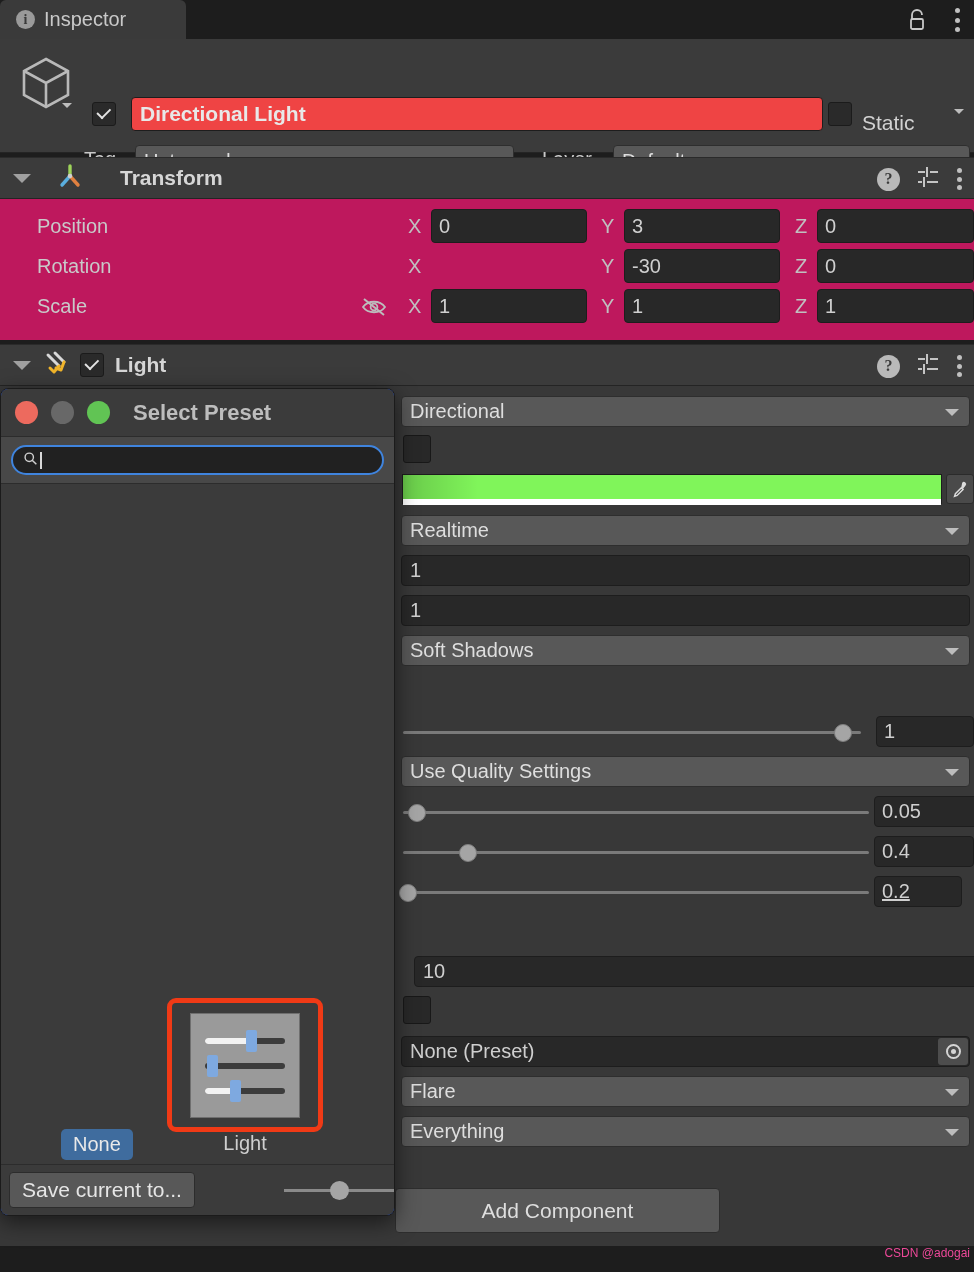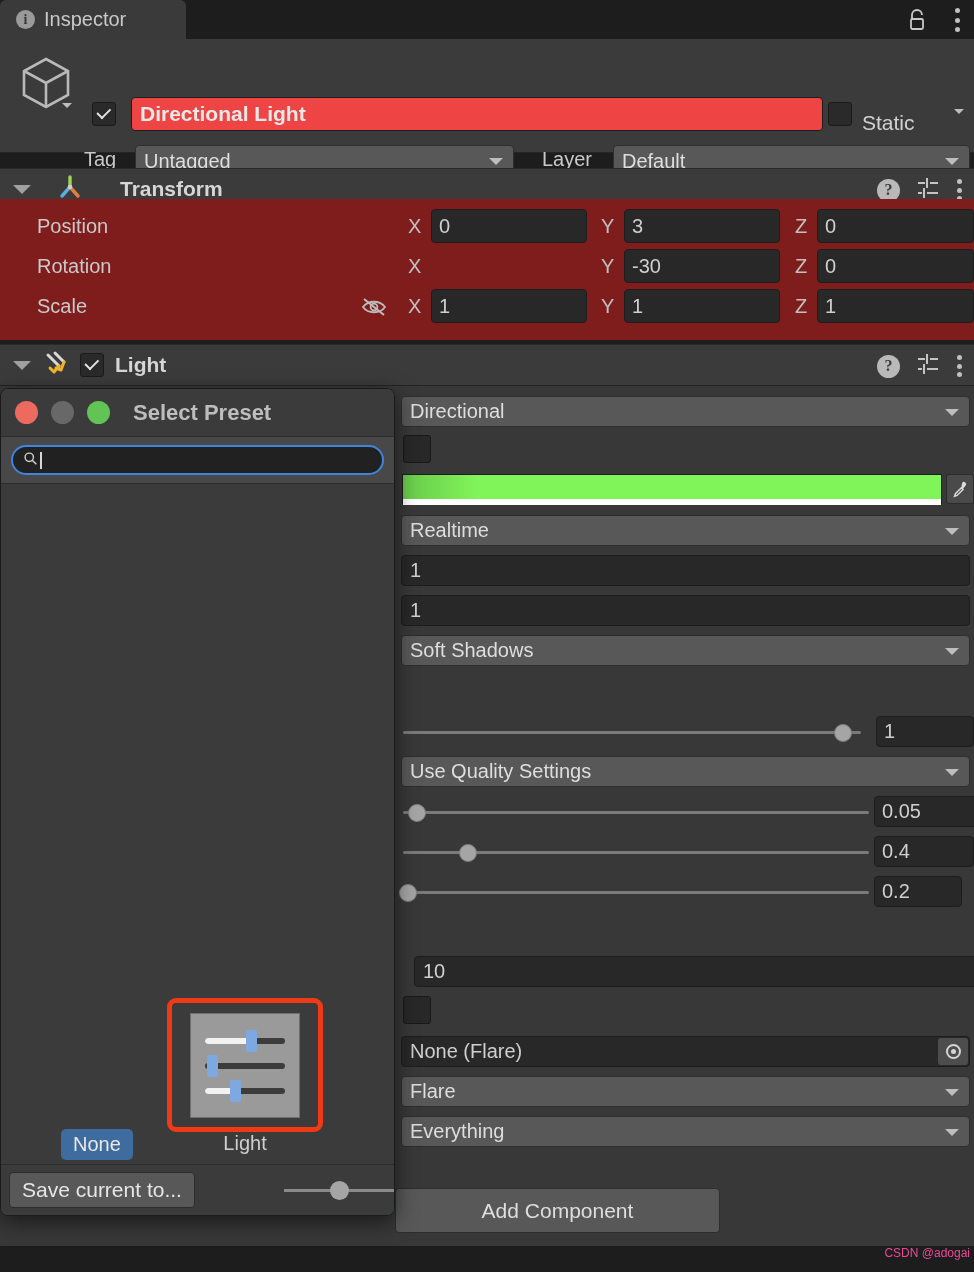--- a/index.html
+++ b/index.html
@@ -228,7 +228,7 @@
   </div>
 </div>
 
-<div class="comp-hdr" style="top:168px;gap:14px;">
+<div class="comp-hdr" style="top:157px;gap:14px;">
   <span class="foldout"></span>
   <span style="margin-left:11px;">
     <svg viewBox="0 0 28 28" width="28" height="28">

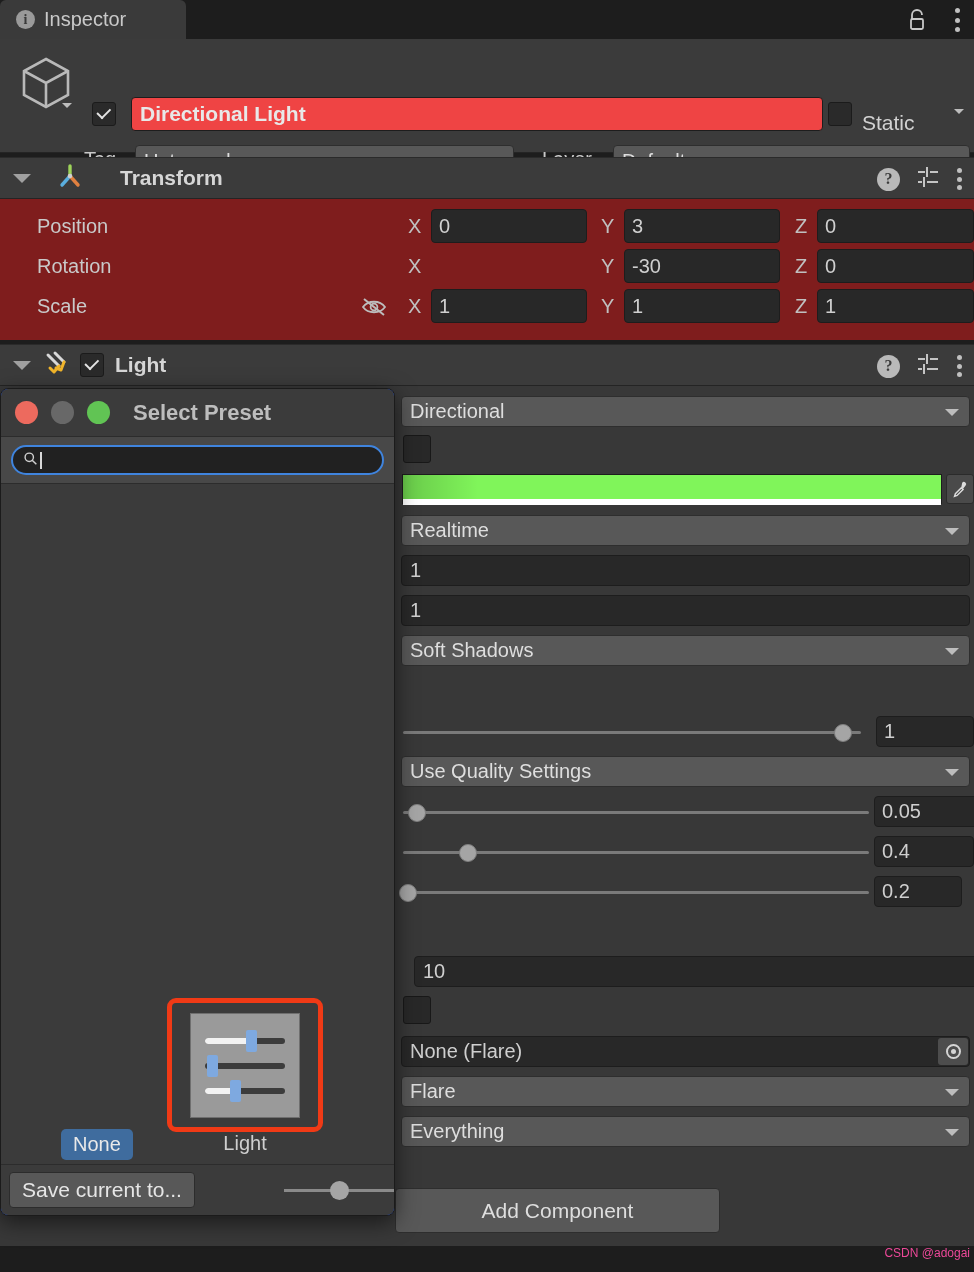--- a/index.html
+++ b/index.html
@@ -81,7 +81,7 @@
   .kebab2 i{ width:5px;height:5px;border-radius:50%;background:#c0c0c0;display:block;}
 
   
-  .tbody{ position:absolute; left:0; top:199px; width:974px; height:141px; background:#7f1d1d; }
+  .tbody{ position:absolute; left:0; top:199px; width:974px; height:141px; background:#be185d; }
   .trow{ position:absolute; left:0; width:974px; height:40px; }
   .trow .rlabel{ position:absolute; left:37px; top:8px; font-size:20px; color:#c9c9c9; }
   .axis{ position:absolute; top:8px; font-size:20px; color:#c0c0c0; }

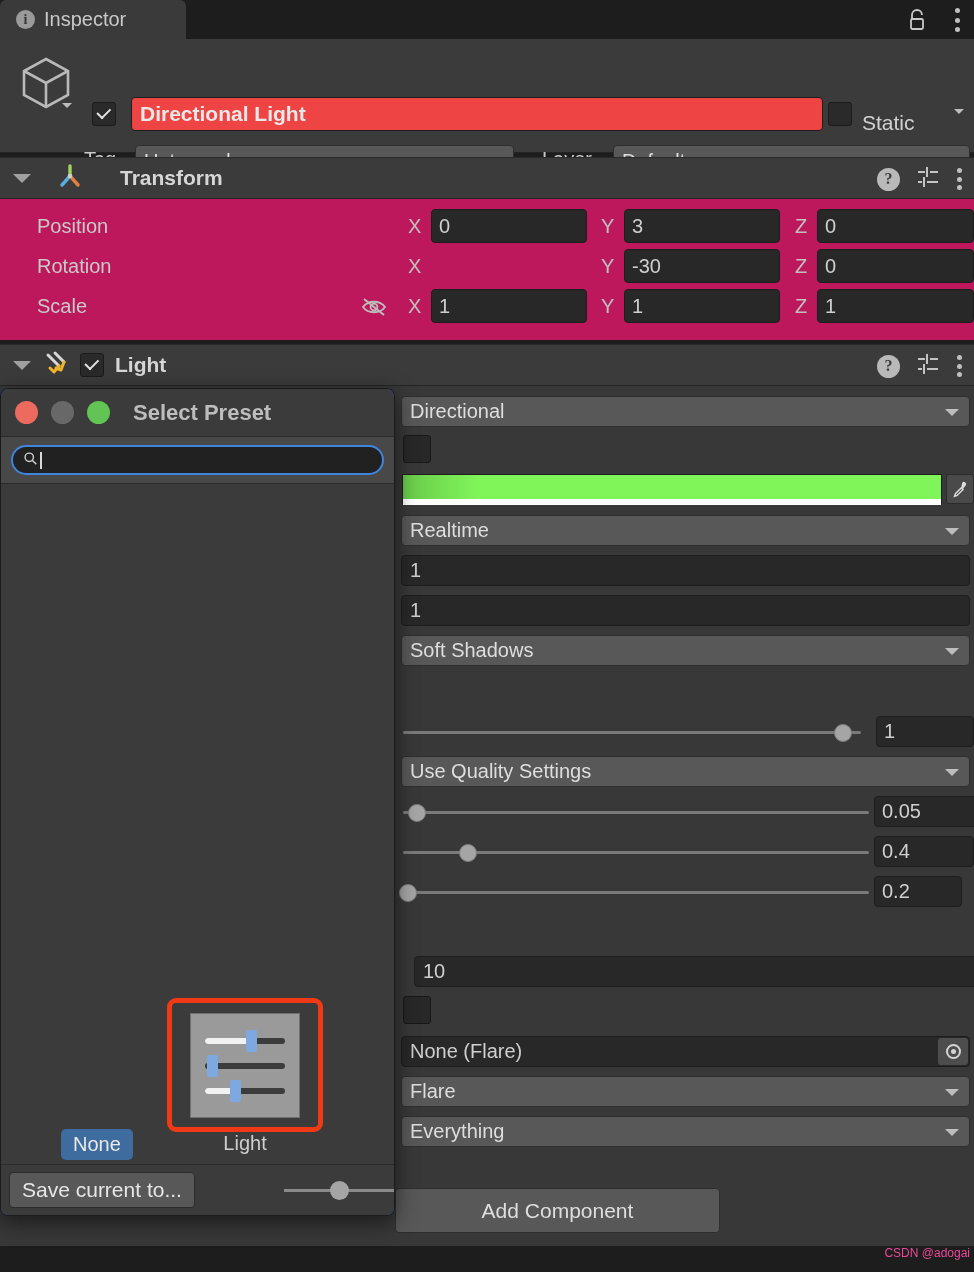--- a/index.html
+++ b/index.html
@@ -386,7 +386,7 @@
     <div class="srow" style="top:490px;">
       <div class="strack" style="left:2px; width:466px;"></div>
       <div class="sknob" style="left: -2.34px;"></div>
-      <div class="sval" style="left:473px; width:88px;">0.2</div>
+      <div class="sval" style="left:473px; width:88px;text-decoration:underline;">0.2</div>
     </div>
 
     <div class="row-num" style="top:570px;margin-left:13px;">10</div>

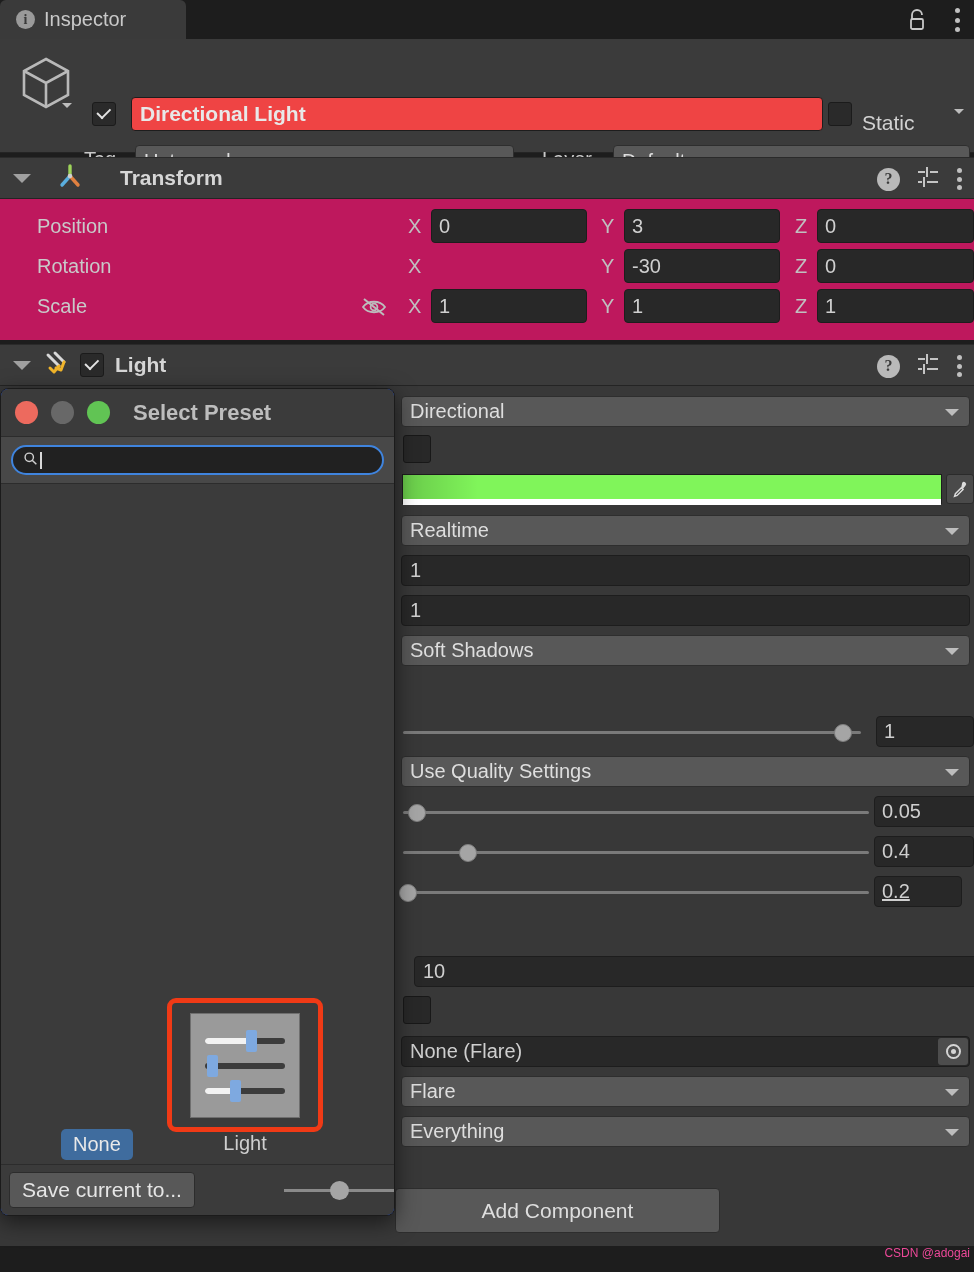--- a/index.html
+++ b/index.html
@@ -394,7 +394,7 @@
     <div class="tinychk" style="top:610px;"></div>
 
     <div class="objfield" style="top:650px;">
-      <span>None (Flare)</span>
+      <span>None (Preset)</span>
       <span class="objpick">
           <span class="ring"></span>
         </span>

